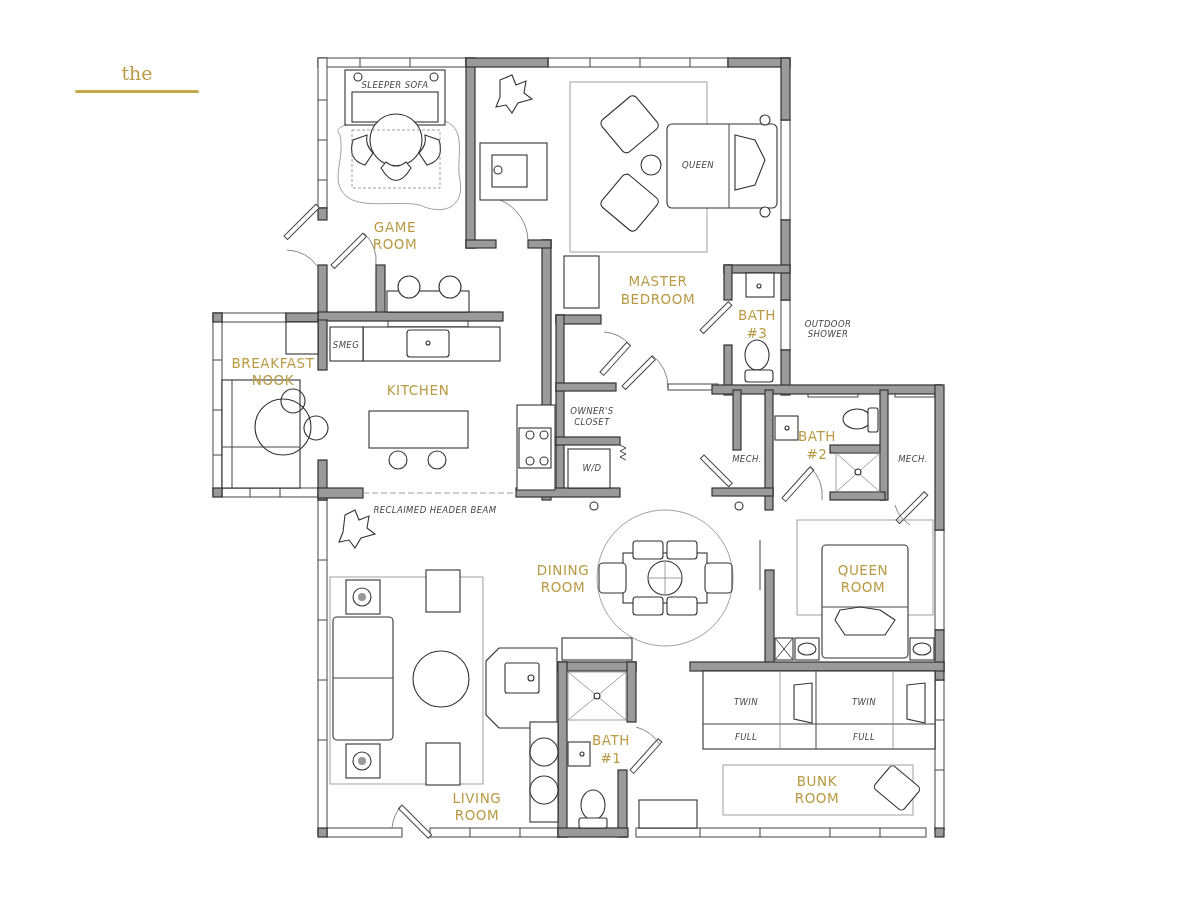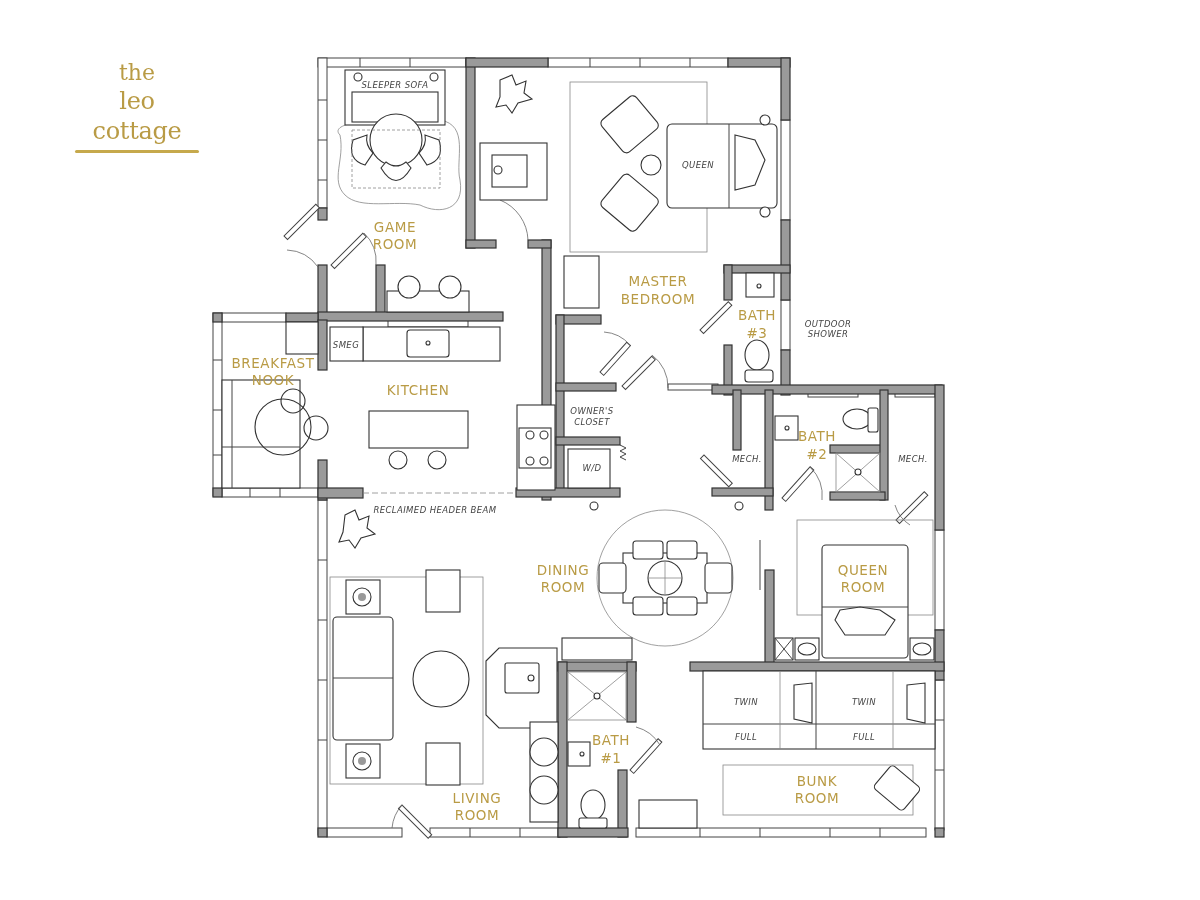--- a/index.html
+++ b/index.html
@@ -5,7 +5,7 @@
   html, body { margin:0; padding:0; background:#ffffff; }
   body { width:1200px; height:900px; position:relative; overflow:hidden; font-family:"DejaVu Sans", sans-serif; }
   .logo { position:absolute; left:72px; top:60px; width:130px; text-align:center; color:#b99b45; font-family:"DejaVu Serif", serif; }
-  .logo .l1 { font-size:22px; line-height:26px; }
+  .logo .l1 { font-size:19px; line-height:26px; }
   .logo .l2 { font-size:24px; line-height:30px; letter-spacing:-0.3px; }
   .logo .rule { margin:4px auto 0; width:124px; height:3px; background:#c6a94c; border-radius:2px; }
   svg.plan { position:absolute; left:0; top:0; }

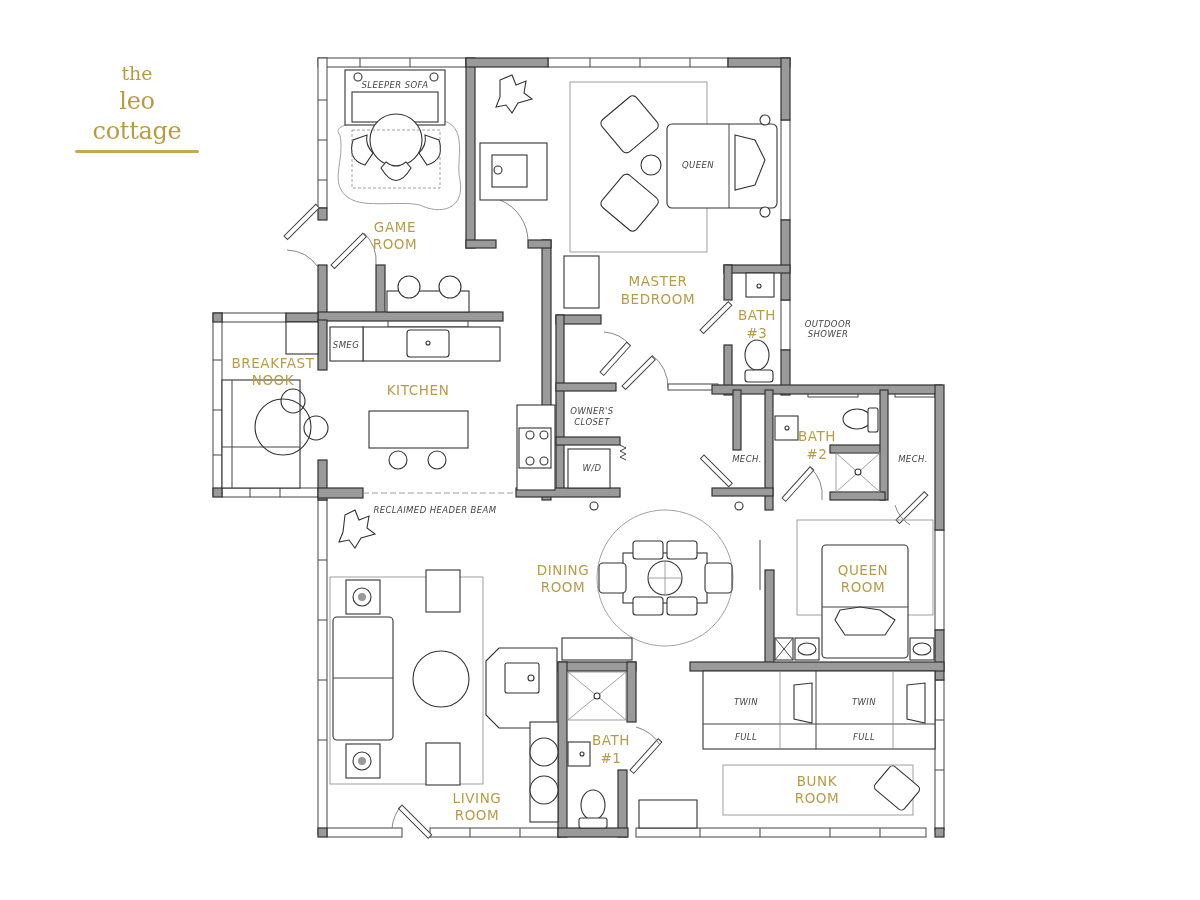--- a/index.html
+++ b/index.html
@@ -24,7 +24,6 @@
 
 <div class="logo">
   <div class="l1">the</div>
-  <div class="l2">leo cottage</div>
   <div class="rule"></div>
 </div>
 

